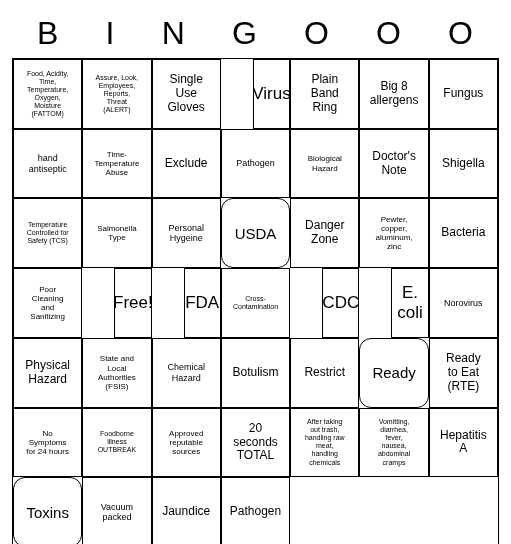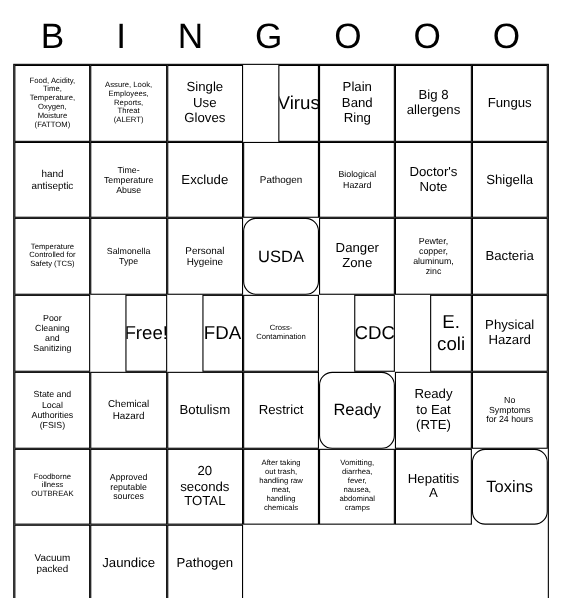--- a/index.html
+++ b/index.html
@@ -55,6 +55,7 @@
     <div class="cell xs">Cross-Contamination</div>
     <div class="cell xbig">CDC</div>
     <div class="cell xbig">E. coli</div>
+    <div class="cell">Norovirus</div>
     <div class="cell med">Physical Hazard</div>
     <div class="cell sm">State and Local Authorities (FSIS)</div>
     <div class="cell">Chemical Hazard</div>

